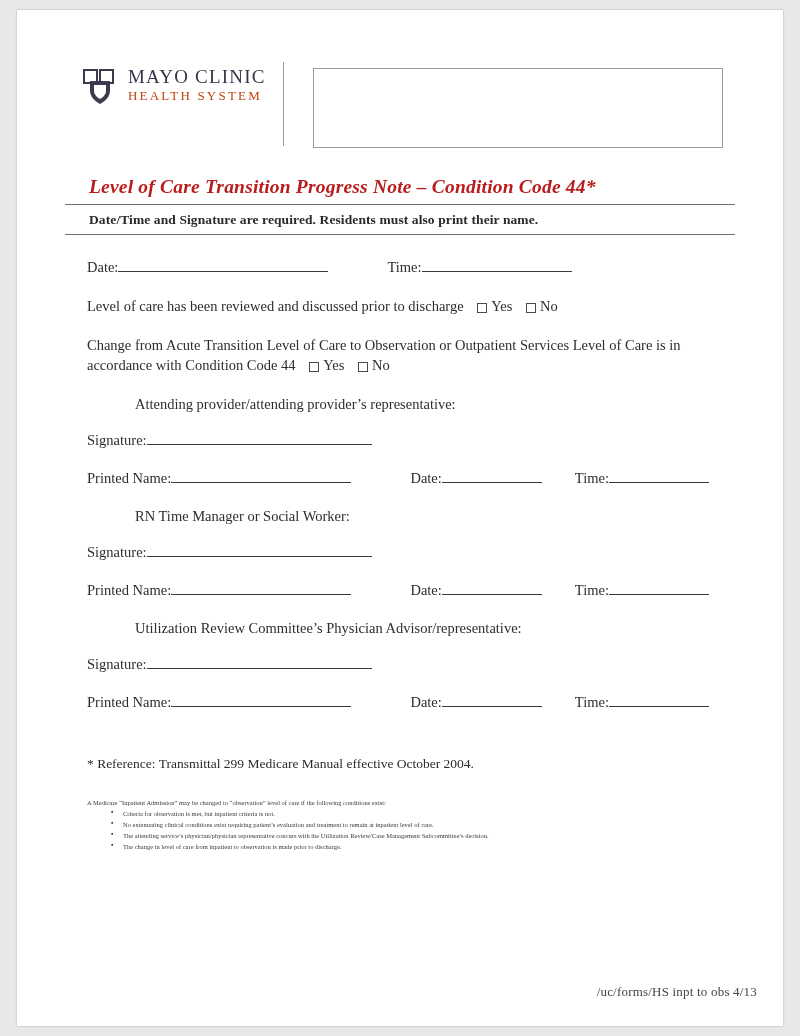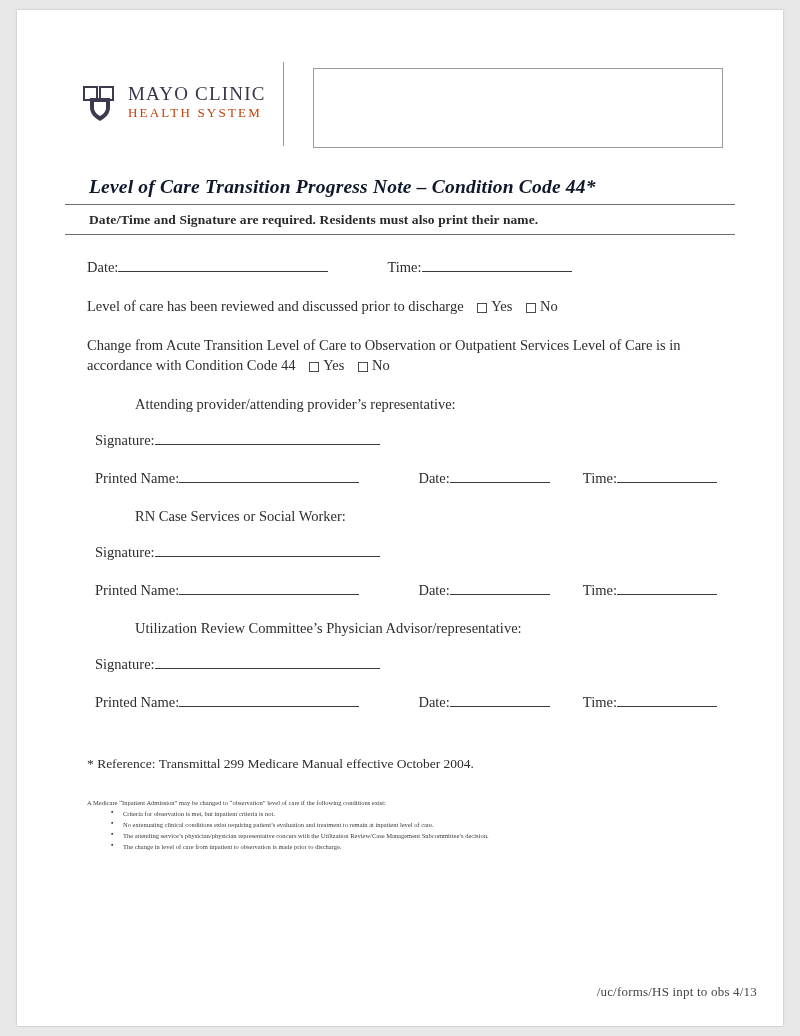--- a/index.html
+++ b/index.html
@@ -37,7 +37,7 @@
   .logo {
     position: absolute;
     left: 15px;
-    top: 33px;
+    top: 16px;
     width: 190px;
     height: 56px;
   }

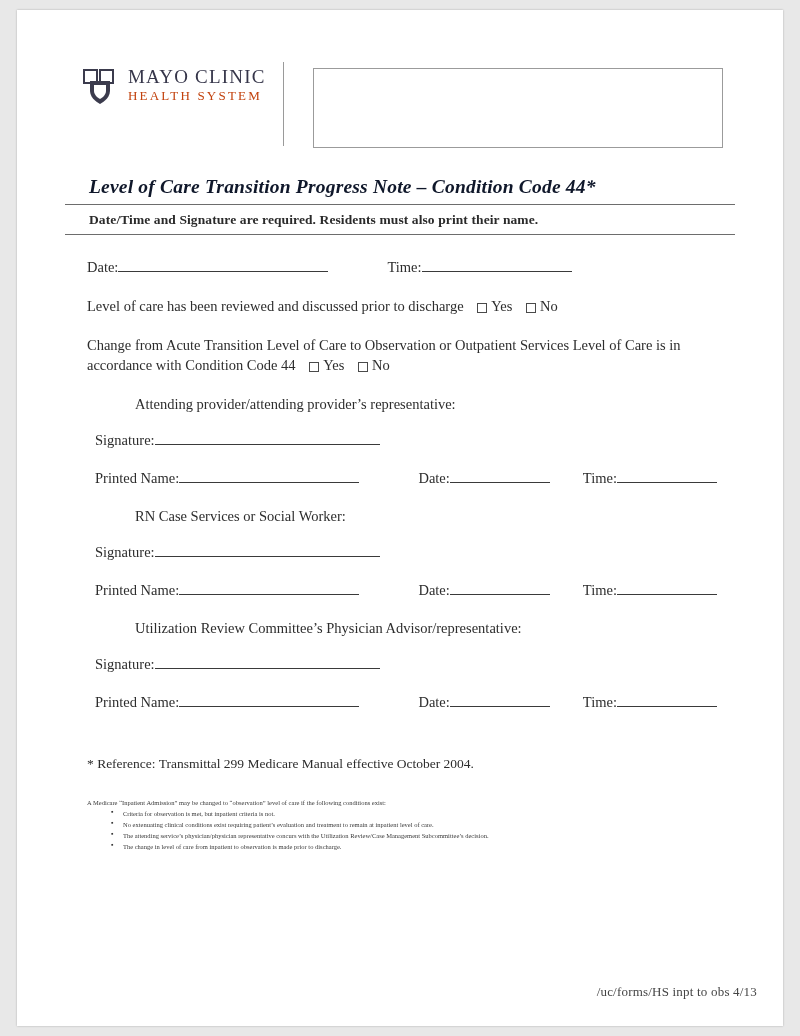--- a/index.html
+++ b/index.html
@@ -98,7 +98,7 @@
     font-style: italic;
     font-weight: bold;
     font-size: 19.5px;
-    color: #0f172a;
+    color: #b91c1c;
     padding: 0 0 6px 24px;
     letter-spacing: 0.2px;
   }

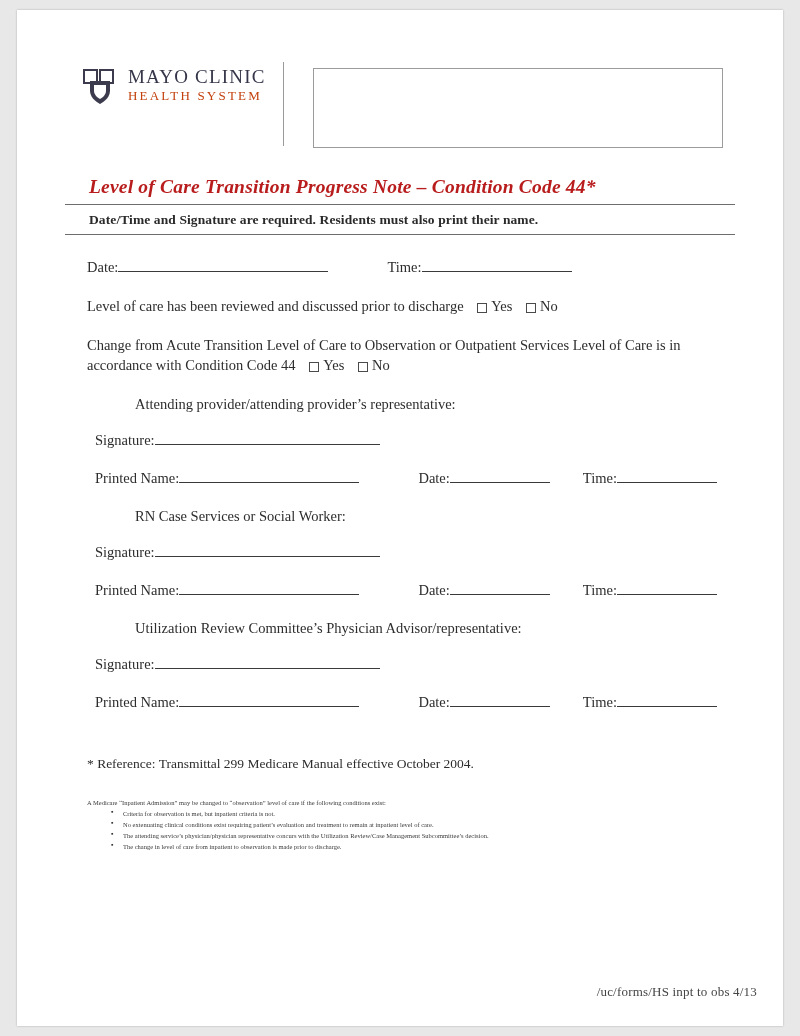--- a/index.html
+++ b/index.html
@@ -145,7 +145,7 @@
   }
   .indent { padding-left: 48px; }
   .para { margin-bottom: 16px; }
-  .sig-line { margin-bottom: 18px; margin-left: 8px; }
+  .sig-line { margin-bottom: 18px; }
   .gap-lg { display: inline-block; width: 52px; }
 
   .footnote {

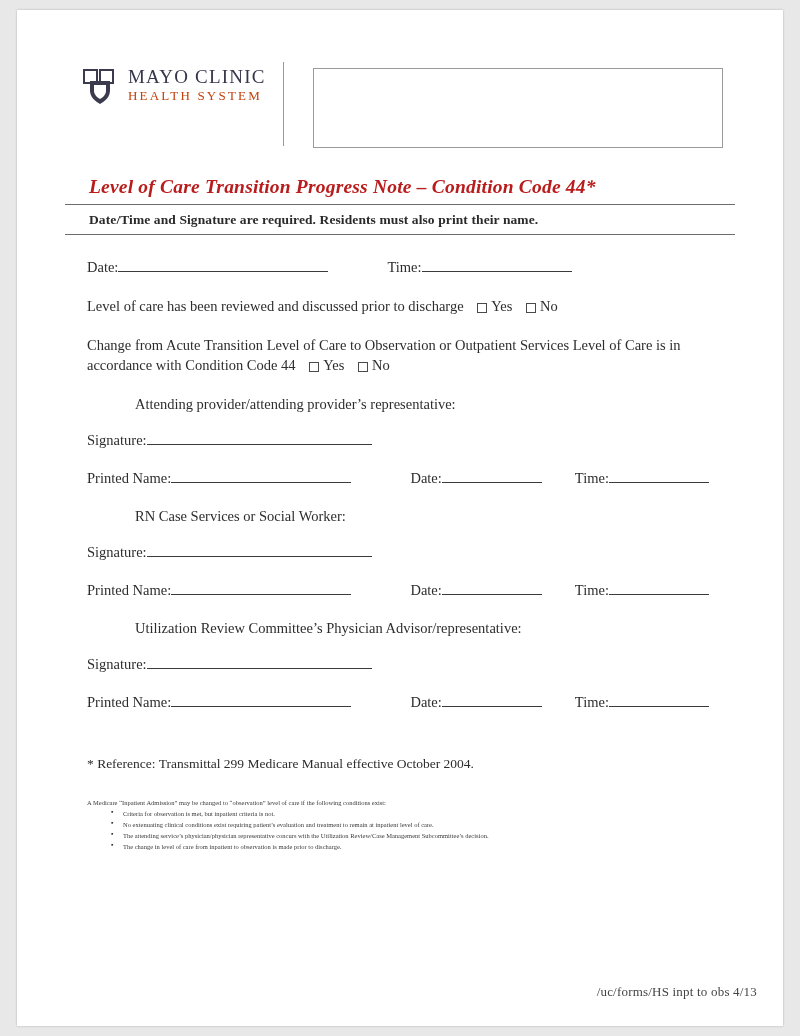--- a/index.html
+++ b/index.html
@@ -252,7 +252,7 @@
         <span class="lbl">Time:</span><span class="fill" style="width:100px"></span>
       </div>
 
-      <div class="para indent">RN Case Services or Social Worker:</div>
+      <div class="para indent">RN Time Manager or Social Worker:</div>
       <div class="sig-line">
         <span class="lbl">Signature:</span><span class="fill" style="width:225px"></span>
       </div>

